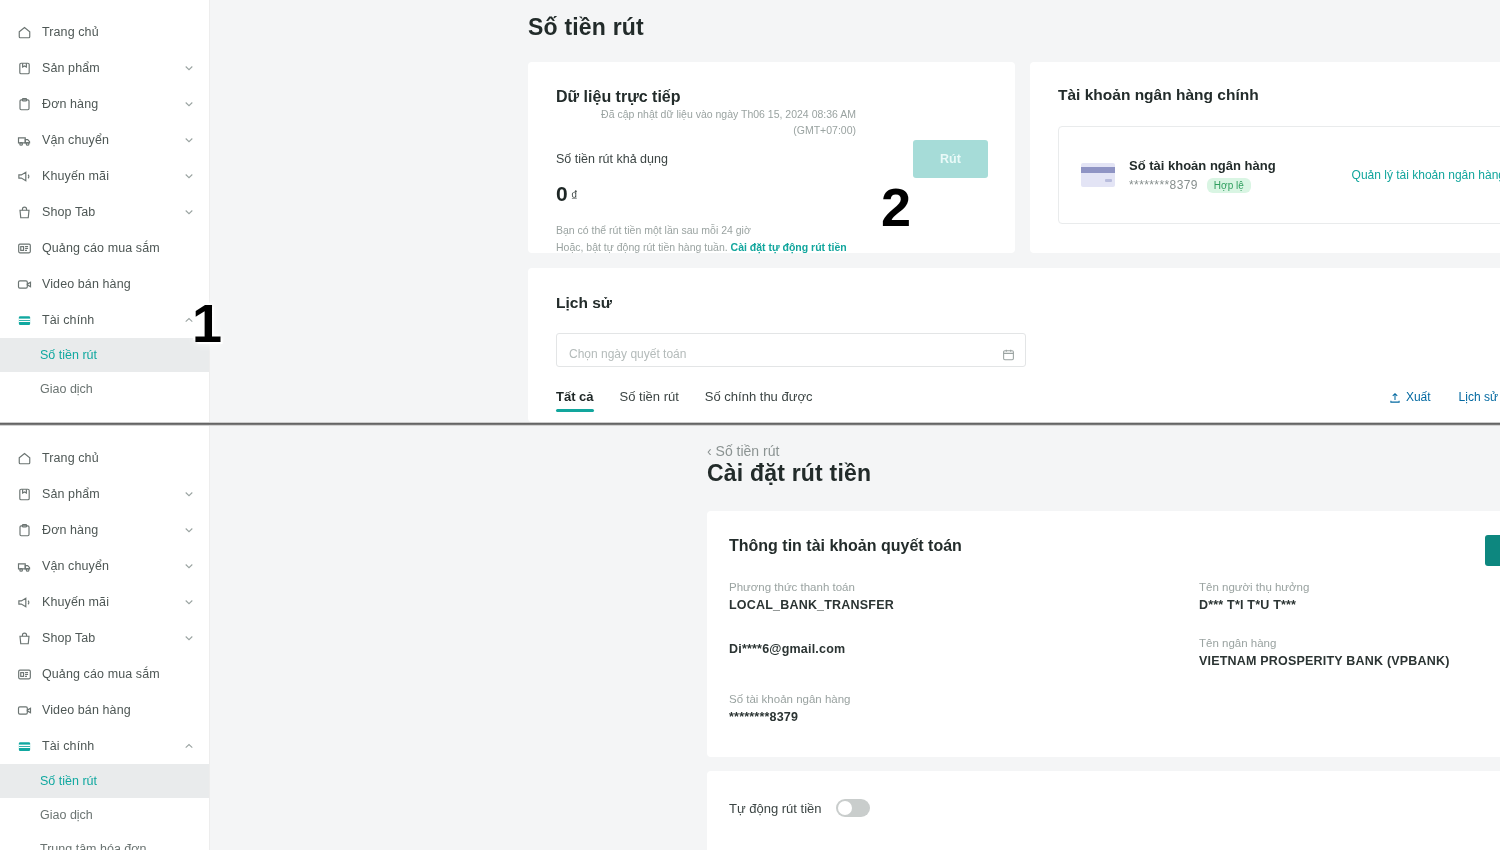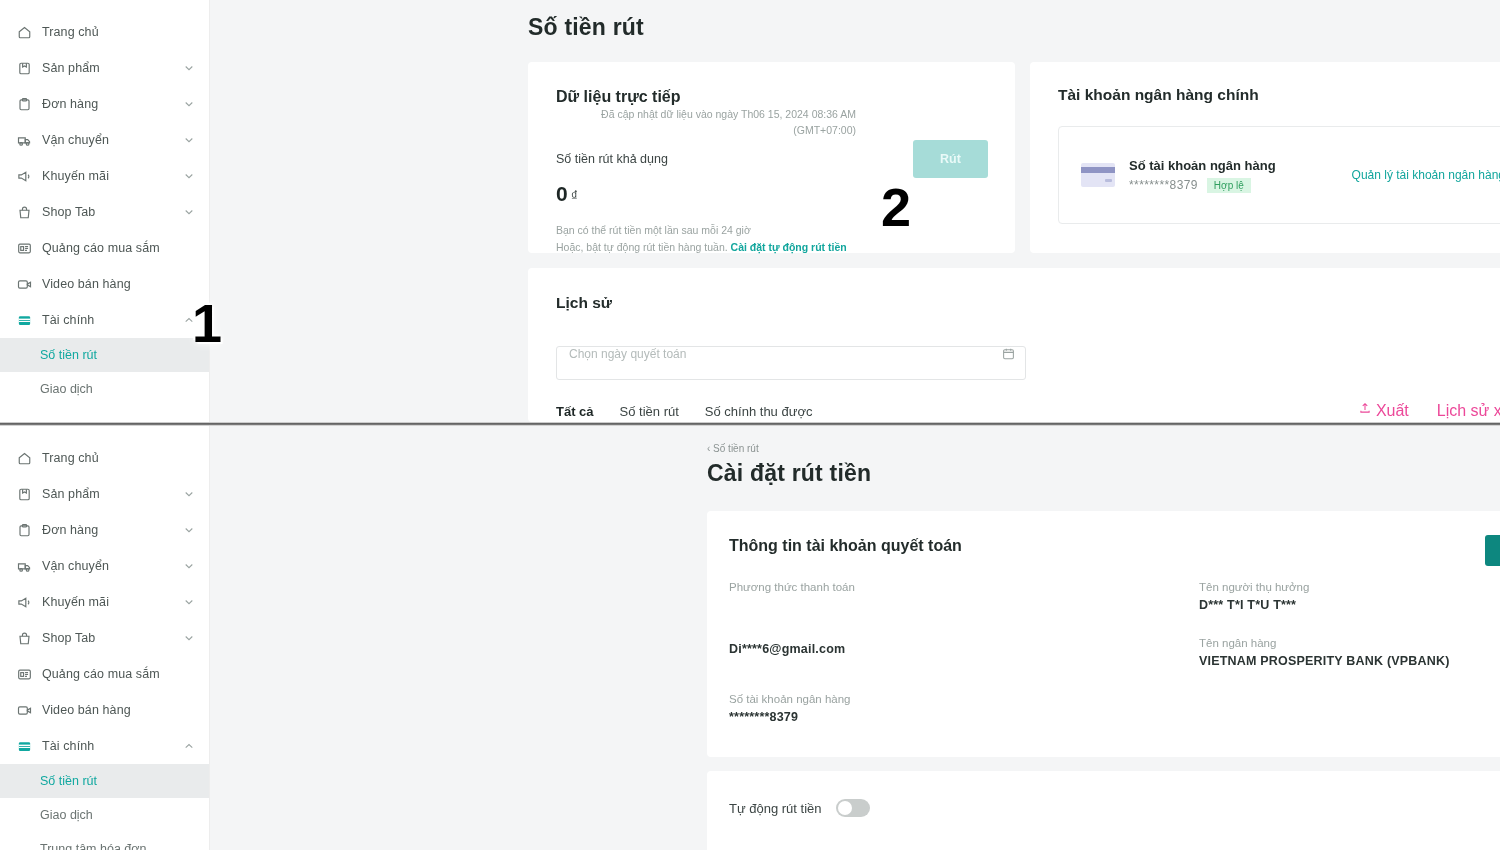--- a/index.html
+++ b/index.html
@@ -122,7 +122,7 @@
   .bank-t2 { font-size: 12px; color: #878f8e; letter-spacing: .4px; }
   .badge-ok {
     margin-left: 9px; background: #d9f5e3; color: #2f9e5e;
-    font-size: 10px; padding: 2px 7px; border-radius: 0;
+    font-size: 10px; padding: 2px 7px; border-radius: 6px;
   }
   .bank-manage {
     margin-left: auto; font-size: 12px; color: #12a69d;

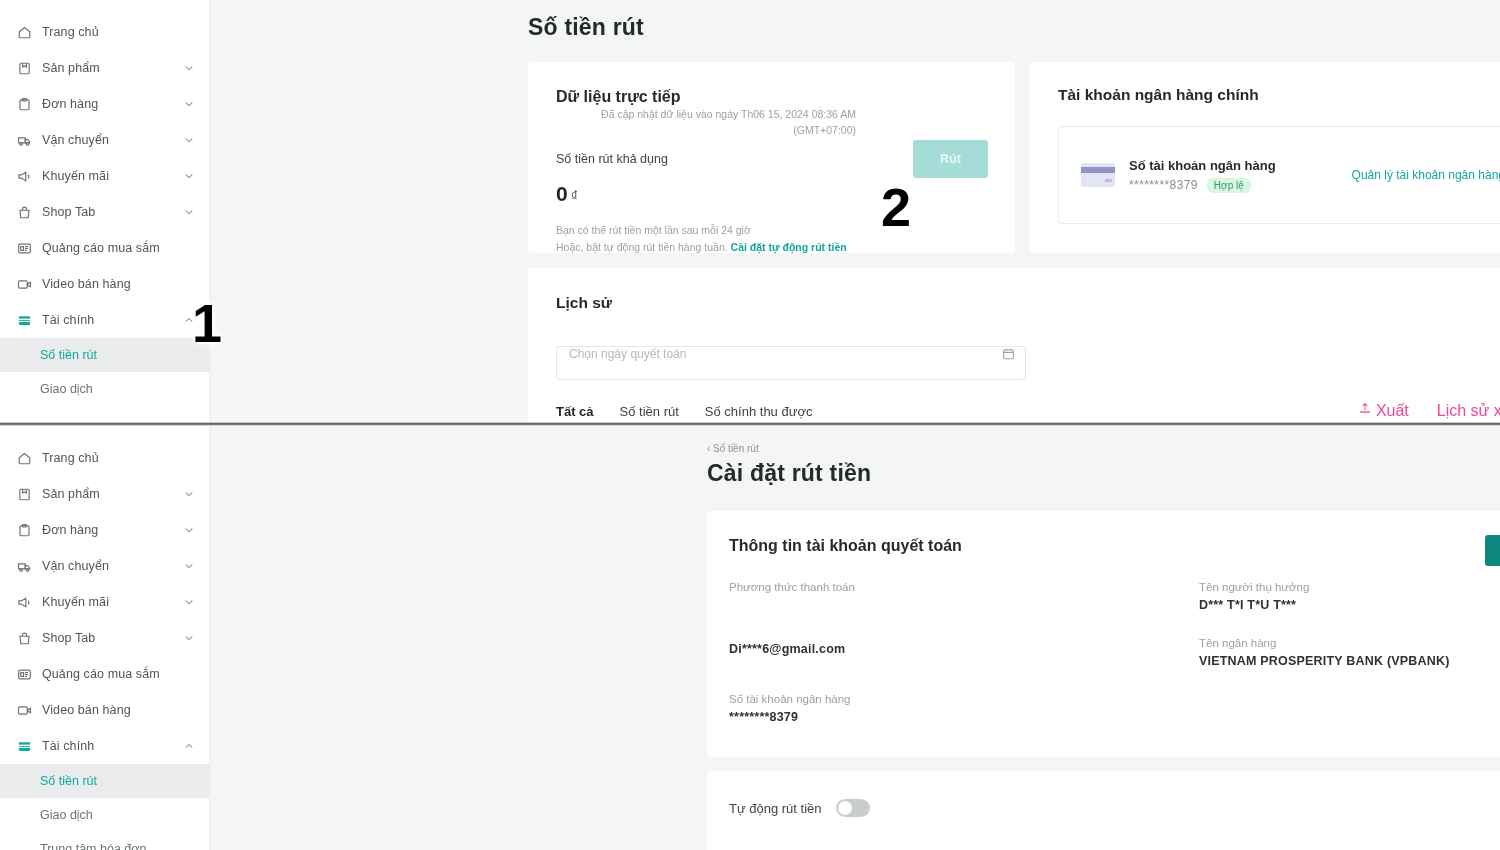--- a/index.html
+++ b/index.html
@@ -136,9 +136,9 @@
   }
   .hist-h { font-size: 15.5px; font-weight: bold; color: #232c2b; }
   .date-input {
-    margin-top: 34px; width: 470px; height: 34px;
+    margin-top: 21px; width: 470px; height: 34px;
     border: 1px solid #e3e5e6; border-radius: 3px;
-    display: flex; align-items: flex-start; padding: 0 10px 14px 12px;
+    display: flex; align-items: flex-end; padding: 0 10px 5px 12px;
     background: #fff; cursor: pointer;
   }
   .date-ph { font-size: 12px; color: #b4bbba; }

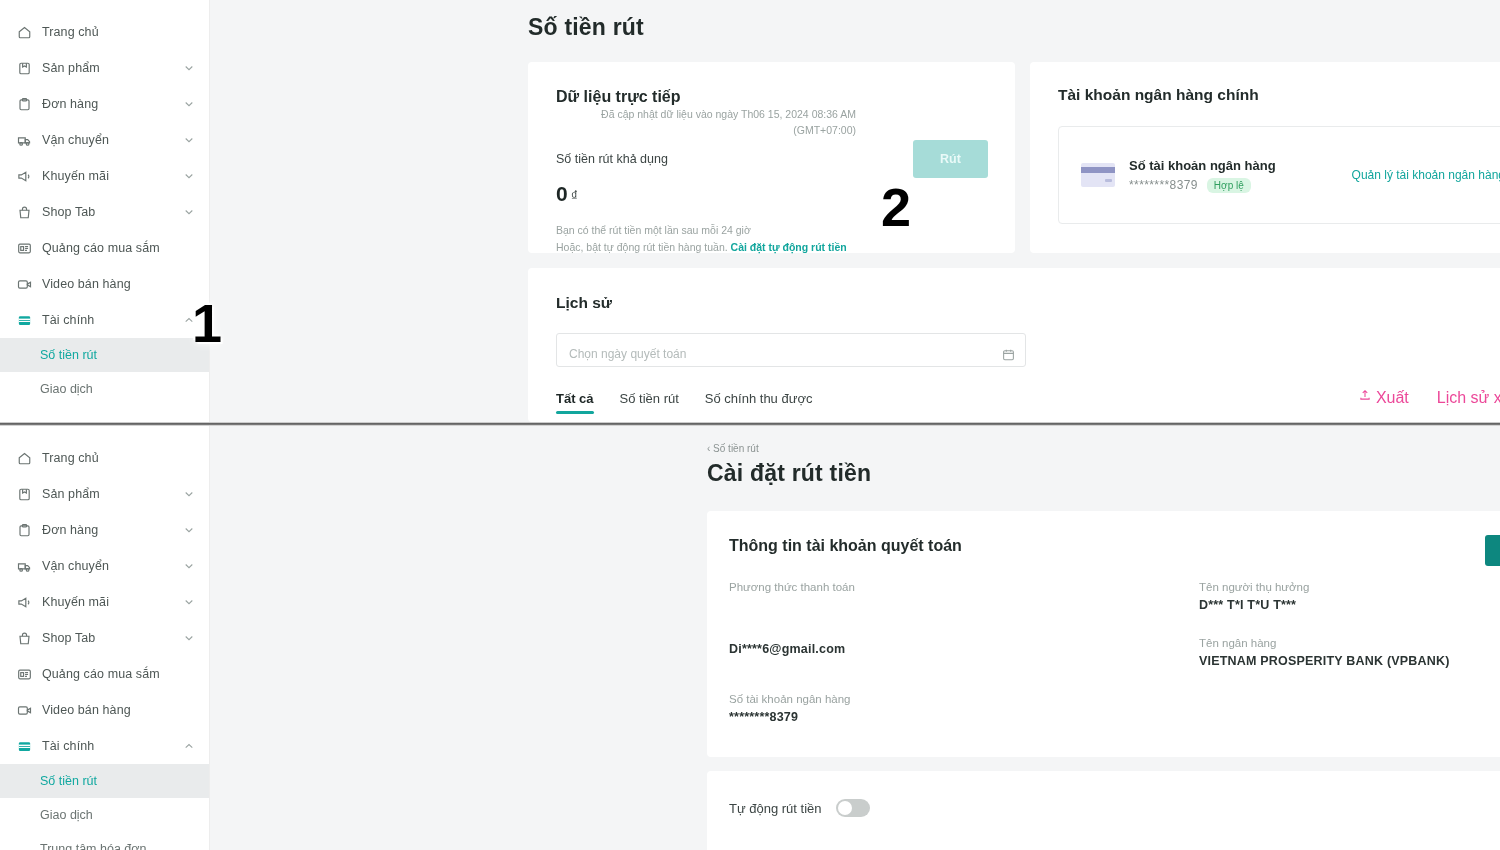--- a/index.html
+++ b/index.html
@@ -156,8 +156,8 @@
   }
   .hist-actions { margin-left: auto; display: flex; align-items: center; padding-bottom: 8px; }
   .act {
-    font-size: 16px; color: #ec4899; margin-left: 28px;
-    cursor: pointer; display: flex; align-items: flex-start;
+    font-size: 12px; color: #0369a1; margin-left: 28px;
+    cursor: pointer; display: flex; align-items: flex-end;
   }
   .act .upic { width: 12px; height: 12px; margin-right: 5px; }
   .act .upic svg { width: 12px; height: 12px; display: block; }

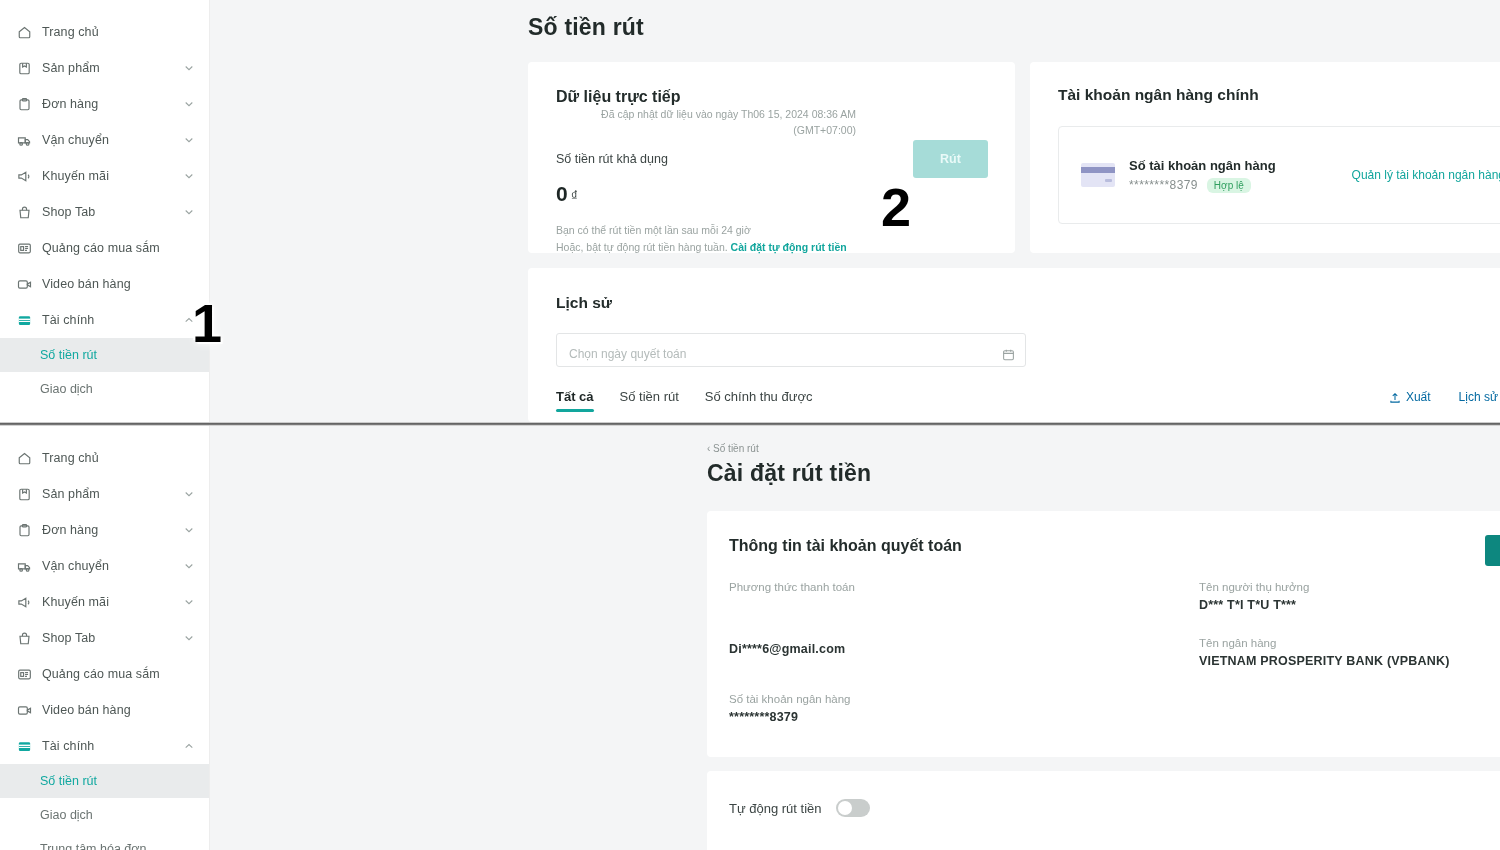--- a/index.html
+++ b/index.html
@@ -165,7 +165,7 @@
   
   #b-crumb {
     position: absolute; left: 497px; top: 17px;
-    font-size: 10px; color: #8b9392; cursor: pointer;
+    font-size: 14px; color: #8b9392; cursor: pointer;
   }
   #b-title { position: absolute; left: 497px; top: 34px; }
   #card-settle {

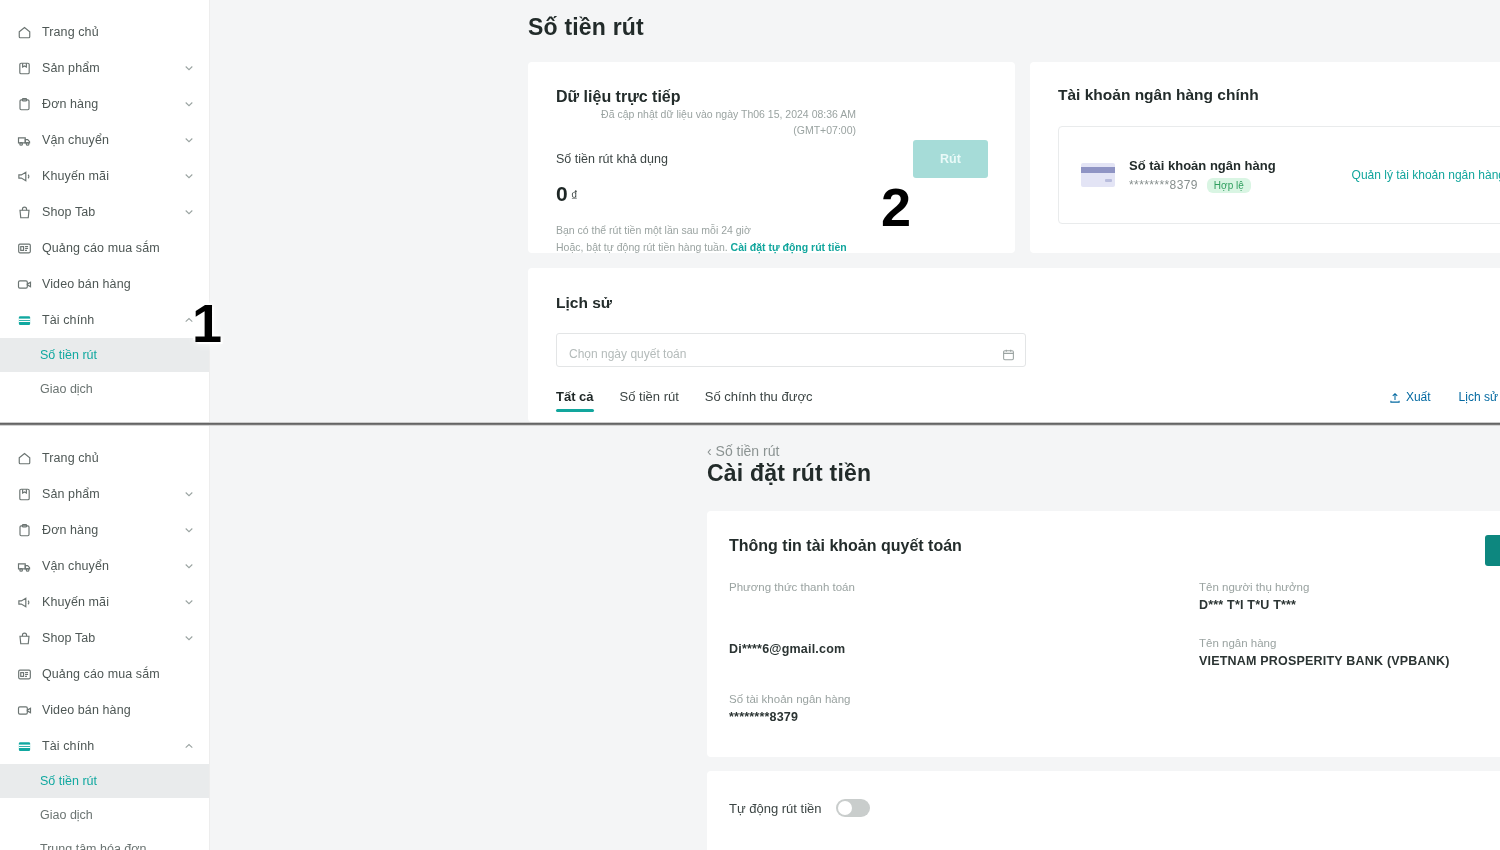--- a/index.html
+++ b/index.html
@@ -558,6 +558,7 @@
         <div class="fgrid" id="settlement-fields">
             <div>
               <div class="f-label">Phương thức thanh toán</div>
+              <div class="f-value">LOCAL_BANK_TRANSFER</div>
             </div>
             <div>
               <div class="f-label">Tên người thụ hưởng</div>

